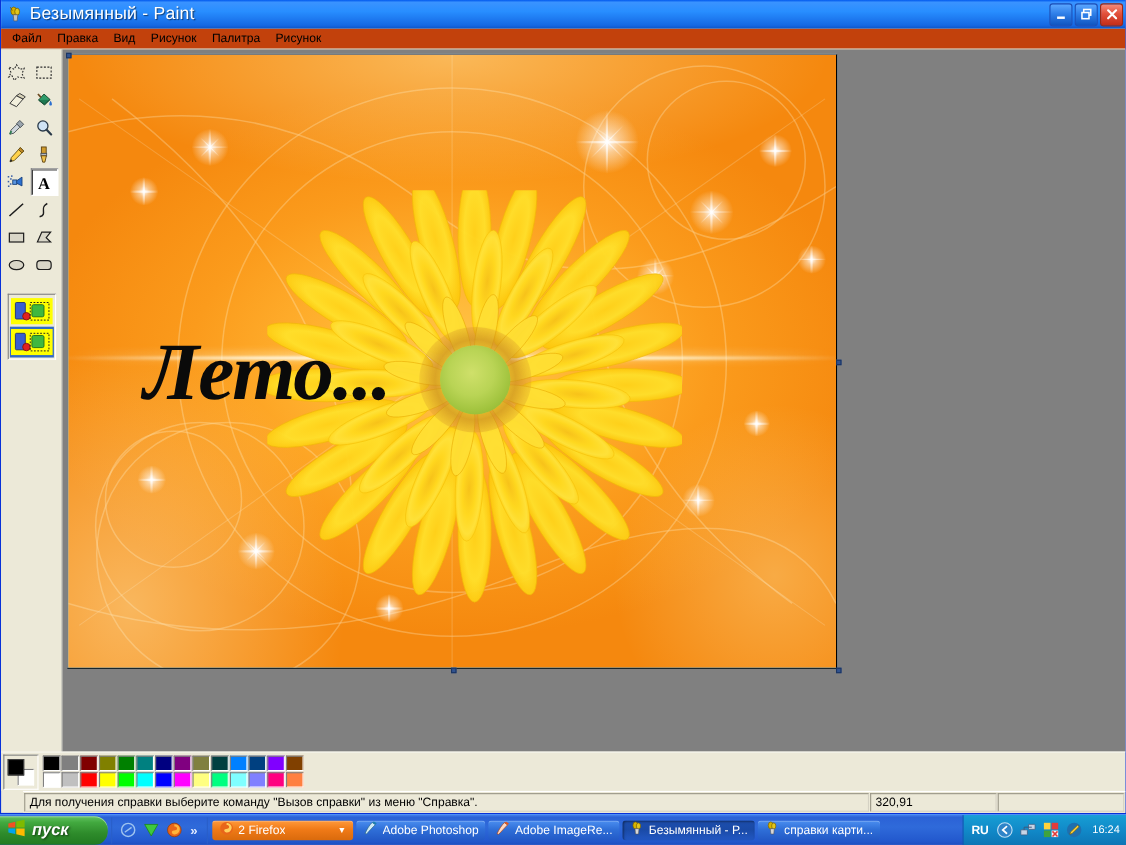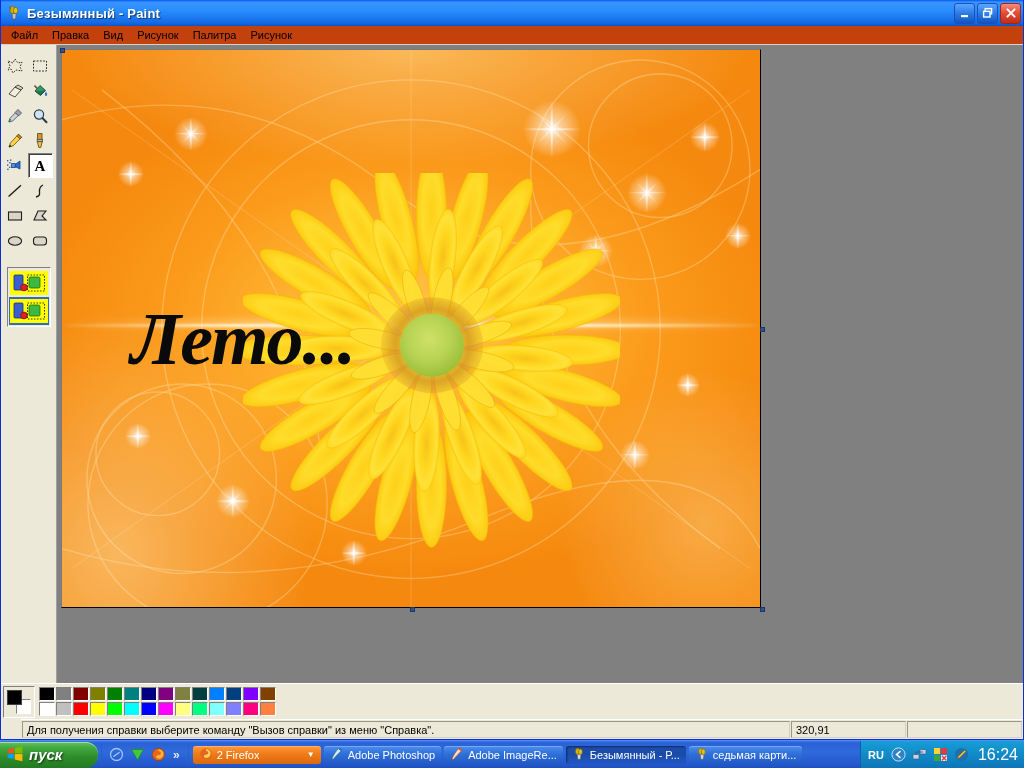--- a/index.html
+++ b/index.html
@@ -38,7 +38,7 @@
     flex: 0 0 18px;
   }
   #titlebar .tb-title {
-    color: #fff; font-weight: bold; font-size: 13px;
+    color: #fff; font-weight: normal; font-size: 16px;
     text-shadow: 1px 1px 1px rgba(0,0,0,.55);
     white-space: nowrap; flex: 1 1 auto;
     letter-spacing: .2px;

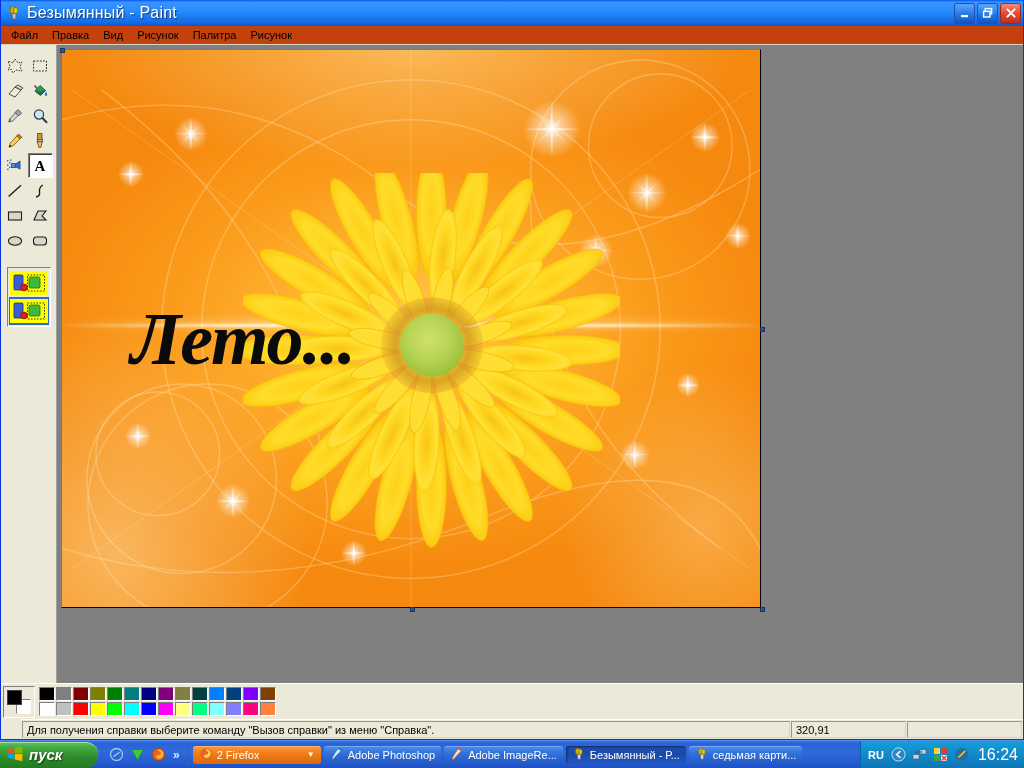--- a/index.html
+++ b/index.html
@@ -838,7 +838,7 @@
           <path d="M6 8.4h4.2l-.6 5.6H6.6z" fill="#d8d8d8" stroke="#555" stroke-width=".6"></path>
         </svg>
       </span>
-      <span class="tlabel">седьмая карти...</span>
+      <span class="tlabel">справки карти...</span>
     </div>
   </div>
 

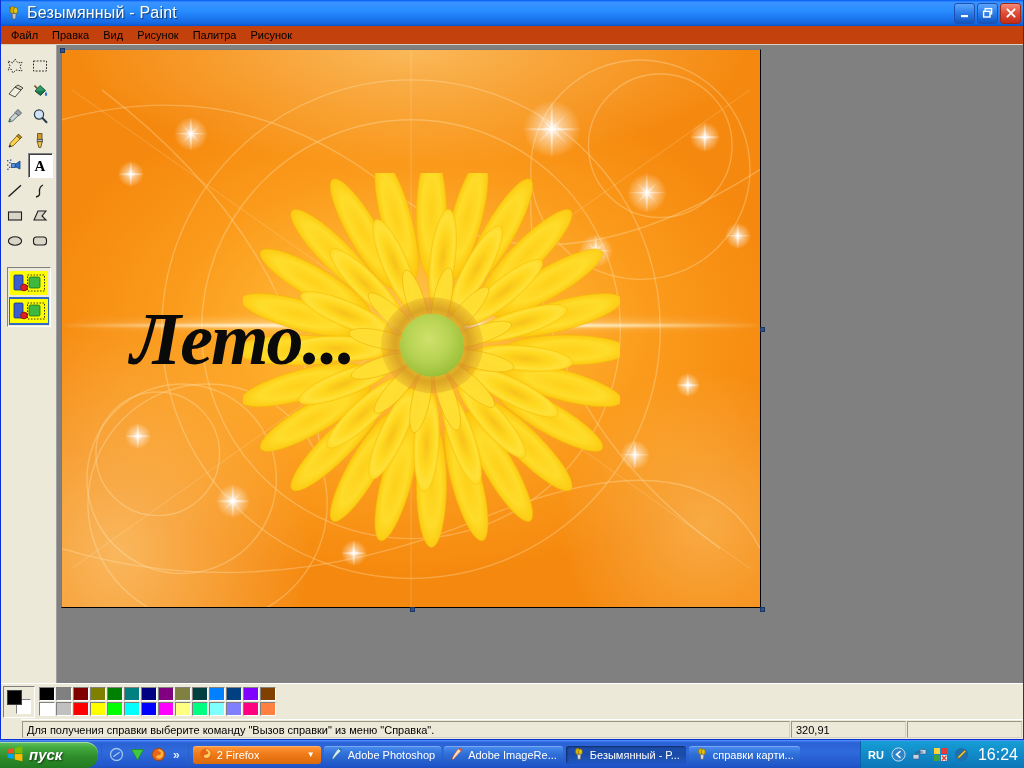--- a/index.html
+++ b/index.html
@@ -329,7 +329,7 @@
     flex: 0 0 auto;
   }
   #tray .lang { color:#fff; font-size:11px; font-weight:bold; margin-right:2px;}
-  #tray .clock { color:#fff; font-size:16px; margin-left:3px; }
+  #tray .clock { color:#fff; font-size:10px; margin-left:3px; }
   .tr-ic { width:16px; height:16px; display:flex; align-items:center; justify-content:center; cursor:pointer;}
 </style>
 </head>

